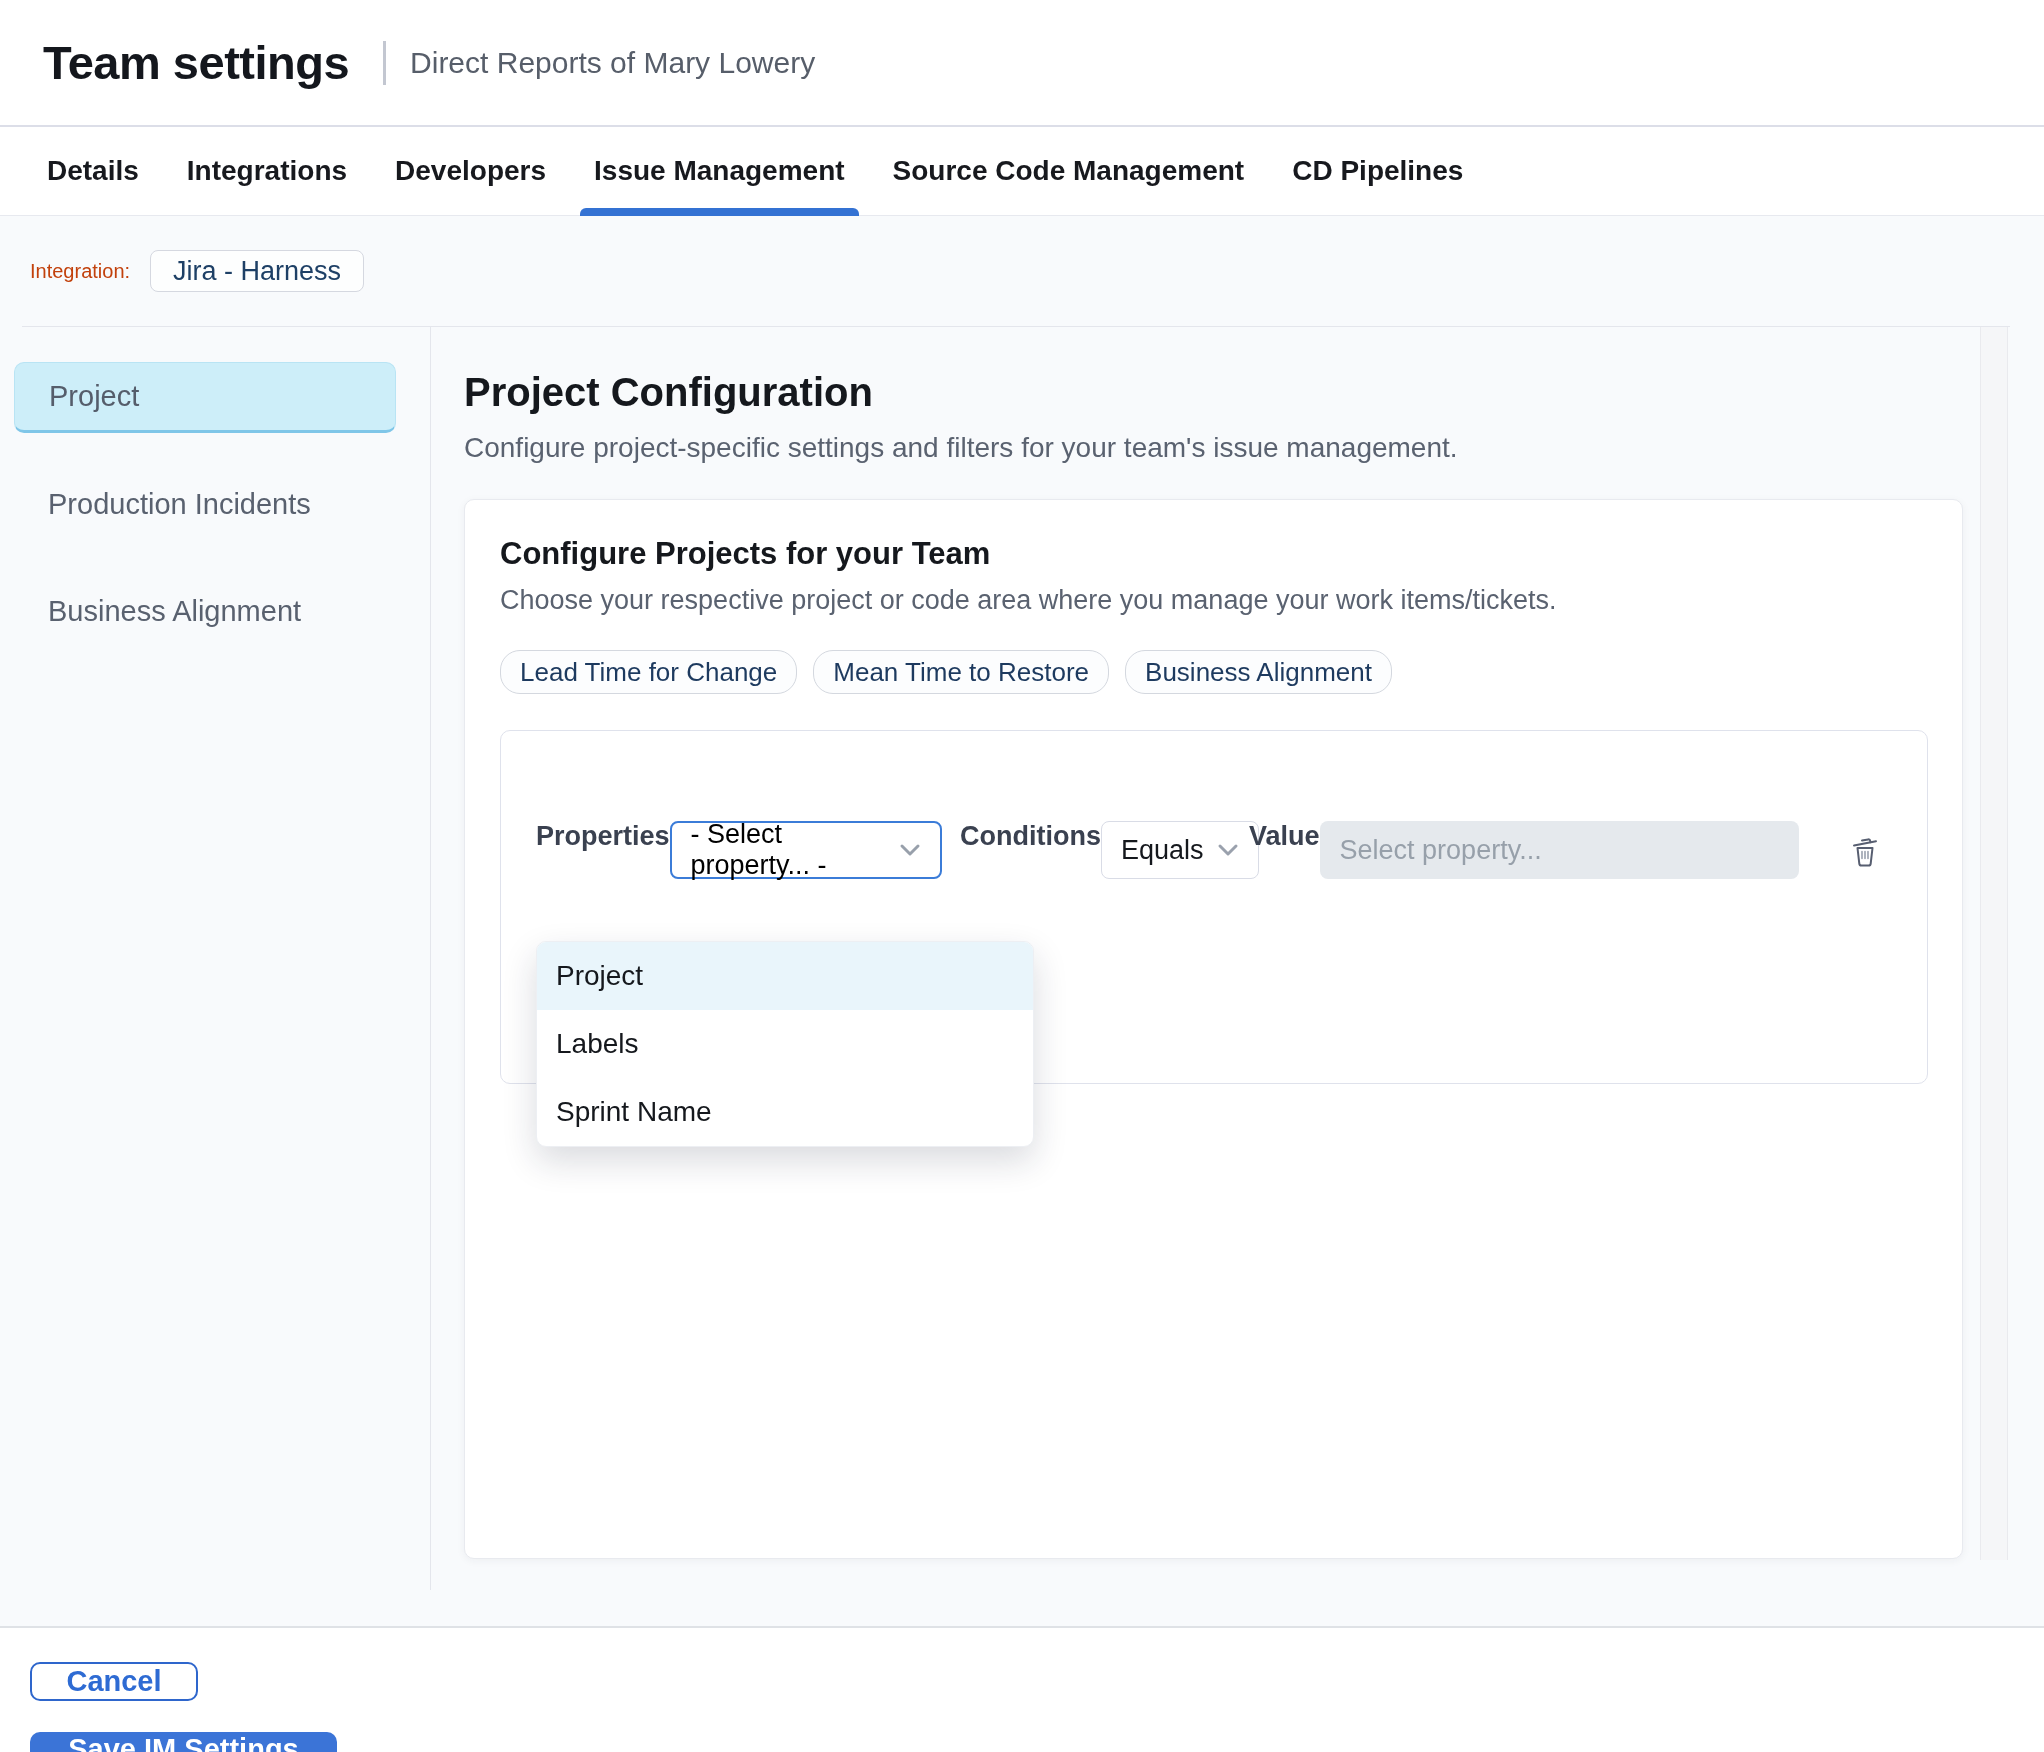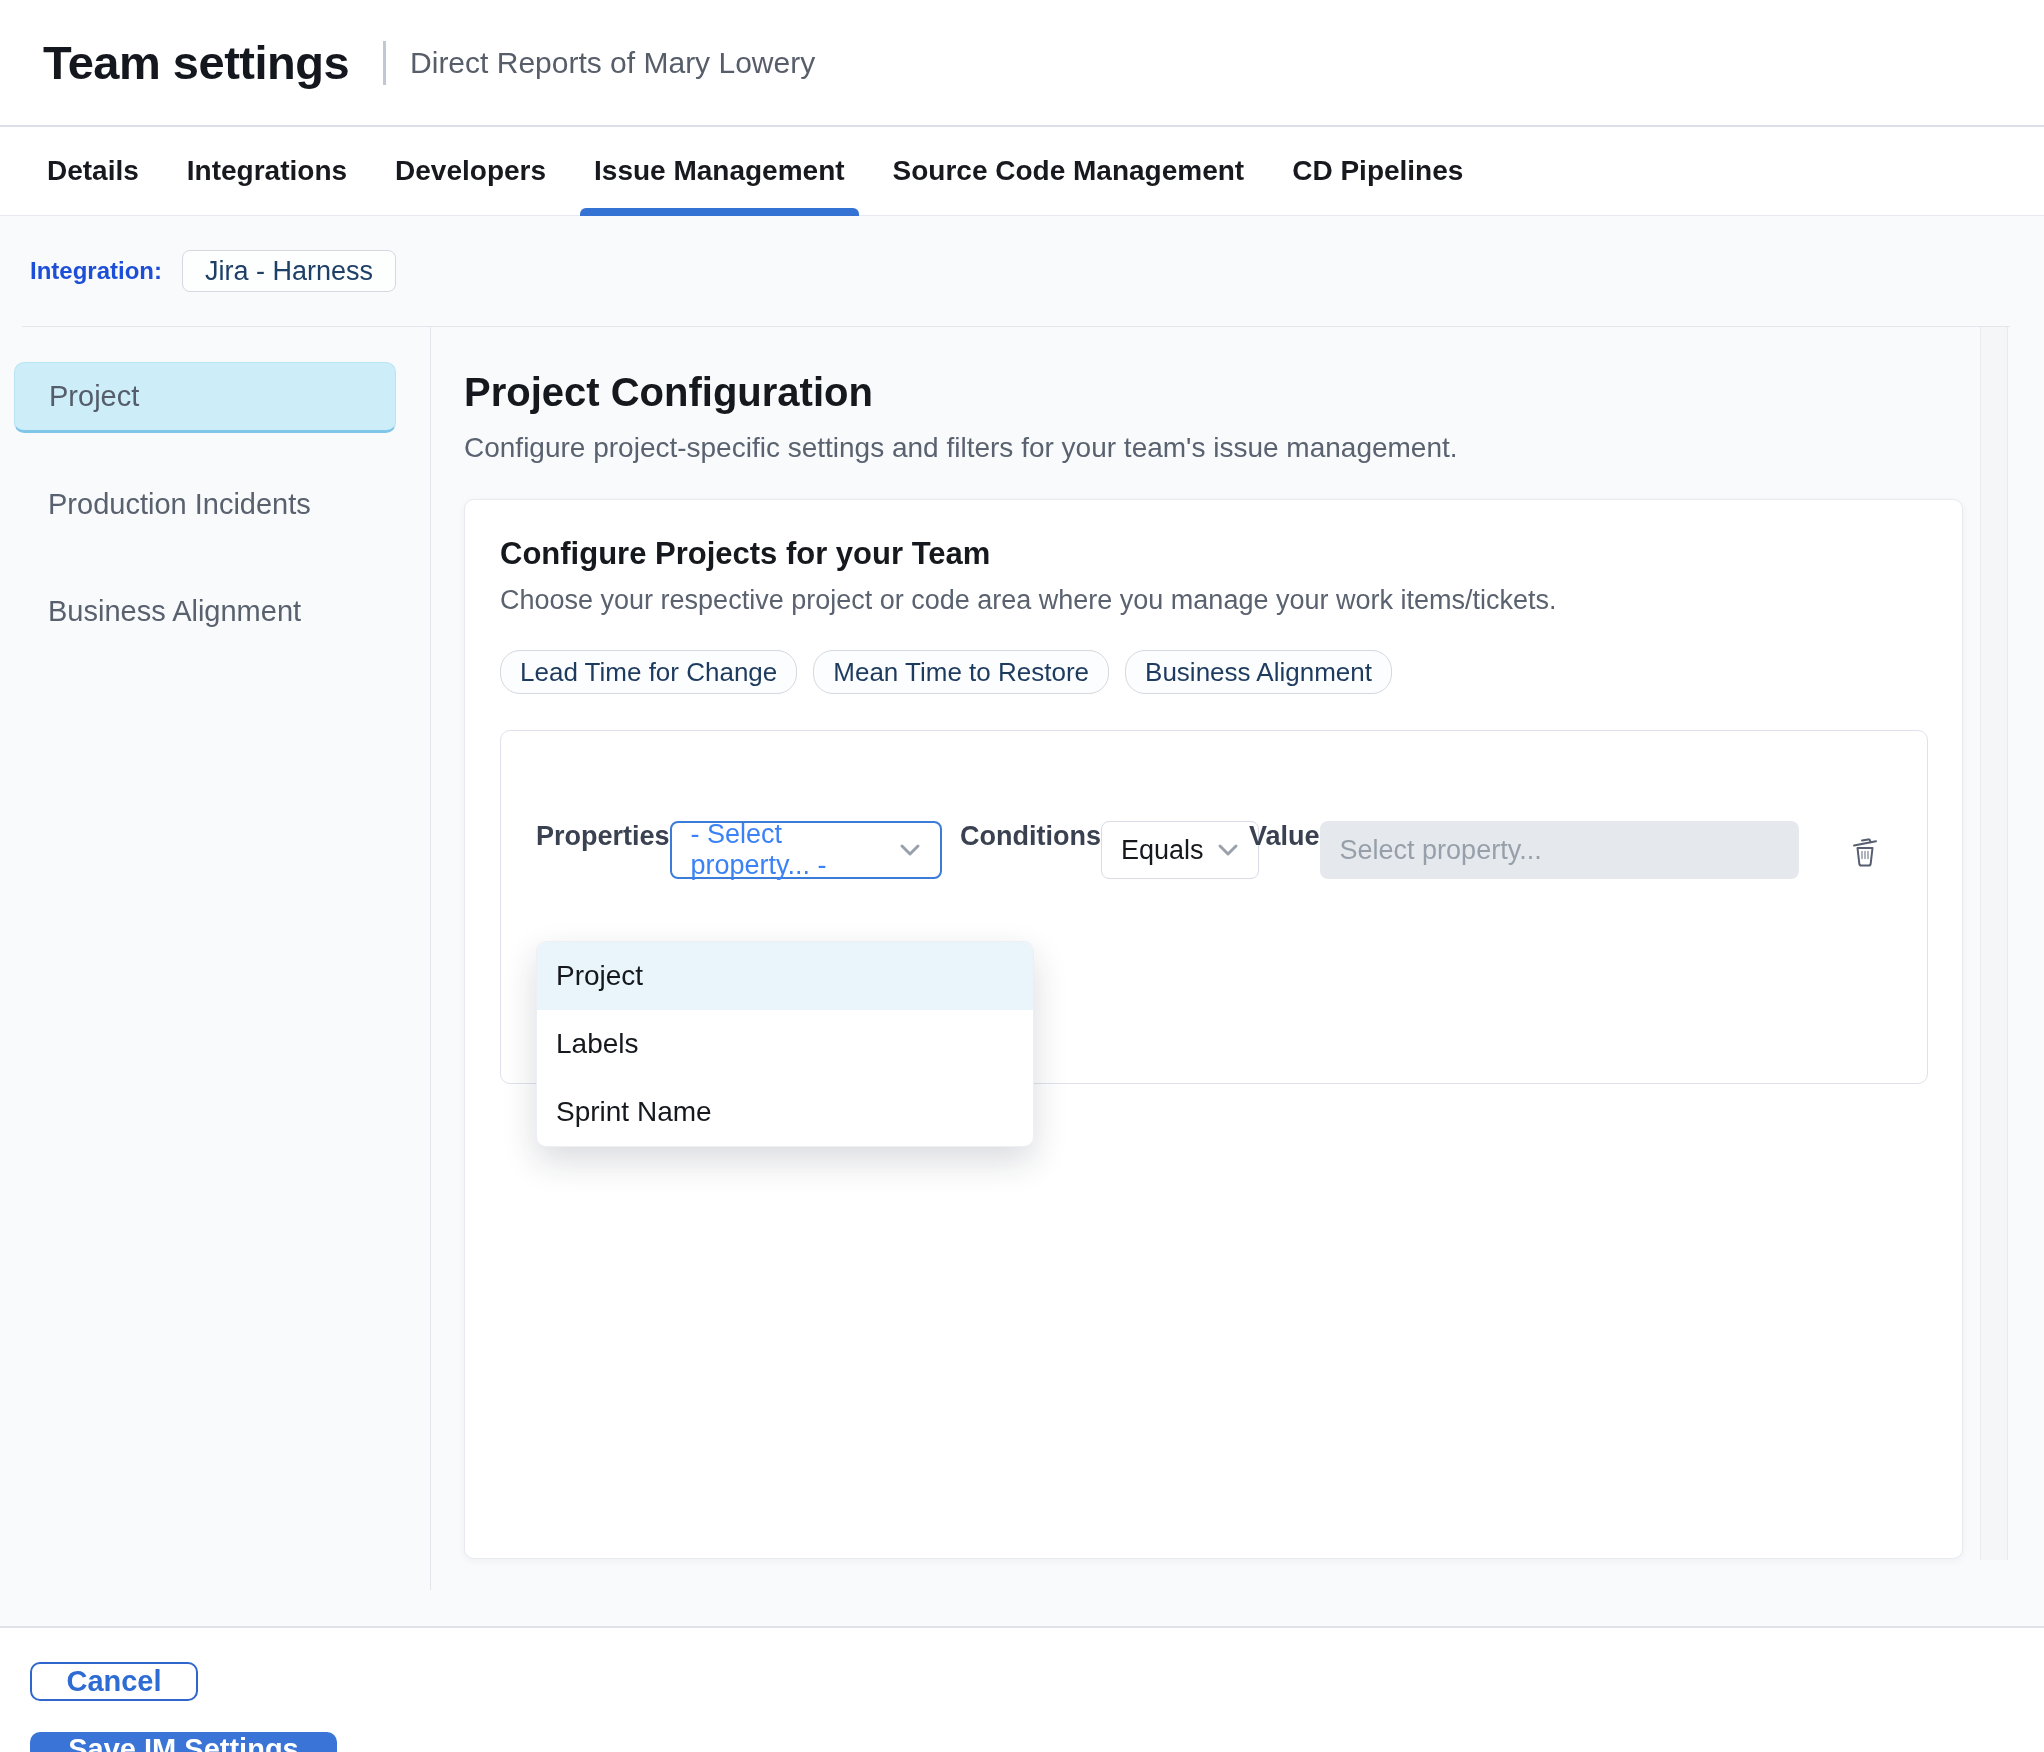--- a/index.html
+++ b/index.html
@@ -37,7 +37,7 @@
   
   .page { background:#f8fafc; height:1410px; }
   .integration-row { height:110px; display:flex; align-items:center; padding-left:30px; }
-  .integration-label { font-size:24px; color:#1d4ed8;font-weight:bold; }
+  .integration-label { font-size:20px; color:#c2410c; }
   .integration-chip {
     margin-left:20px; height:42px; padding:0 22px; border:1px solid #d5d8e0; border-radius:8px;
     background:#fdfefe; display:flex; align-items:center;

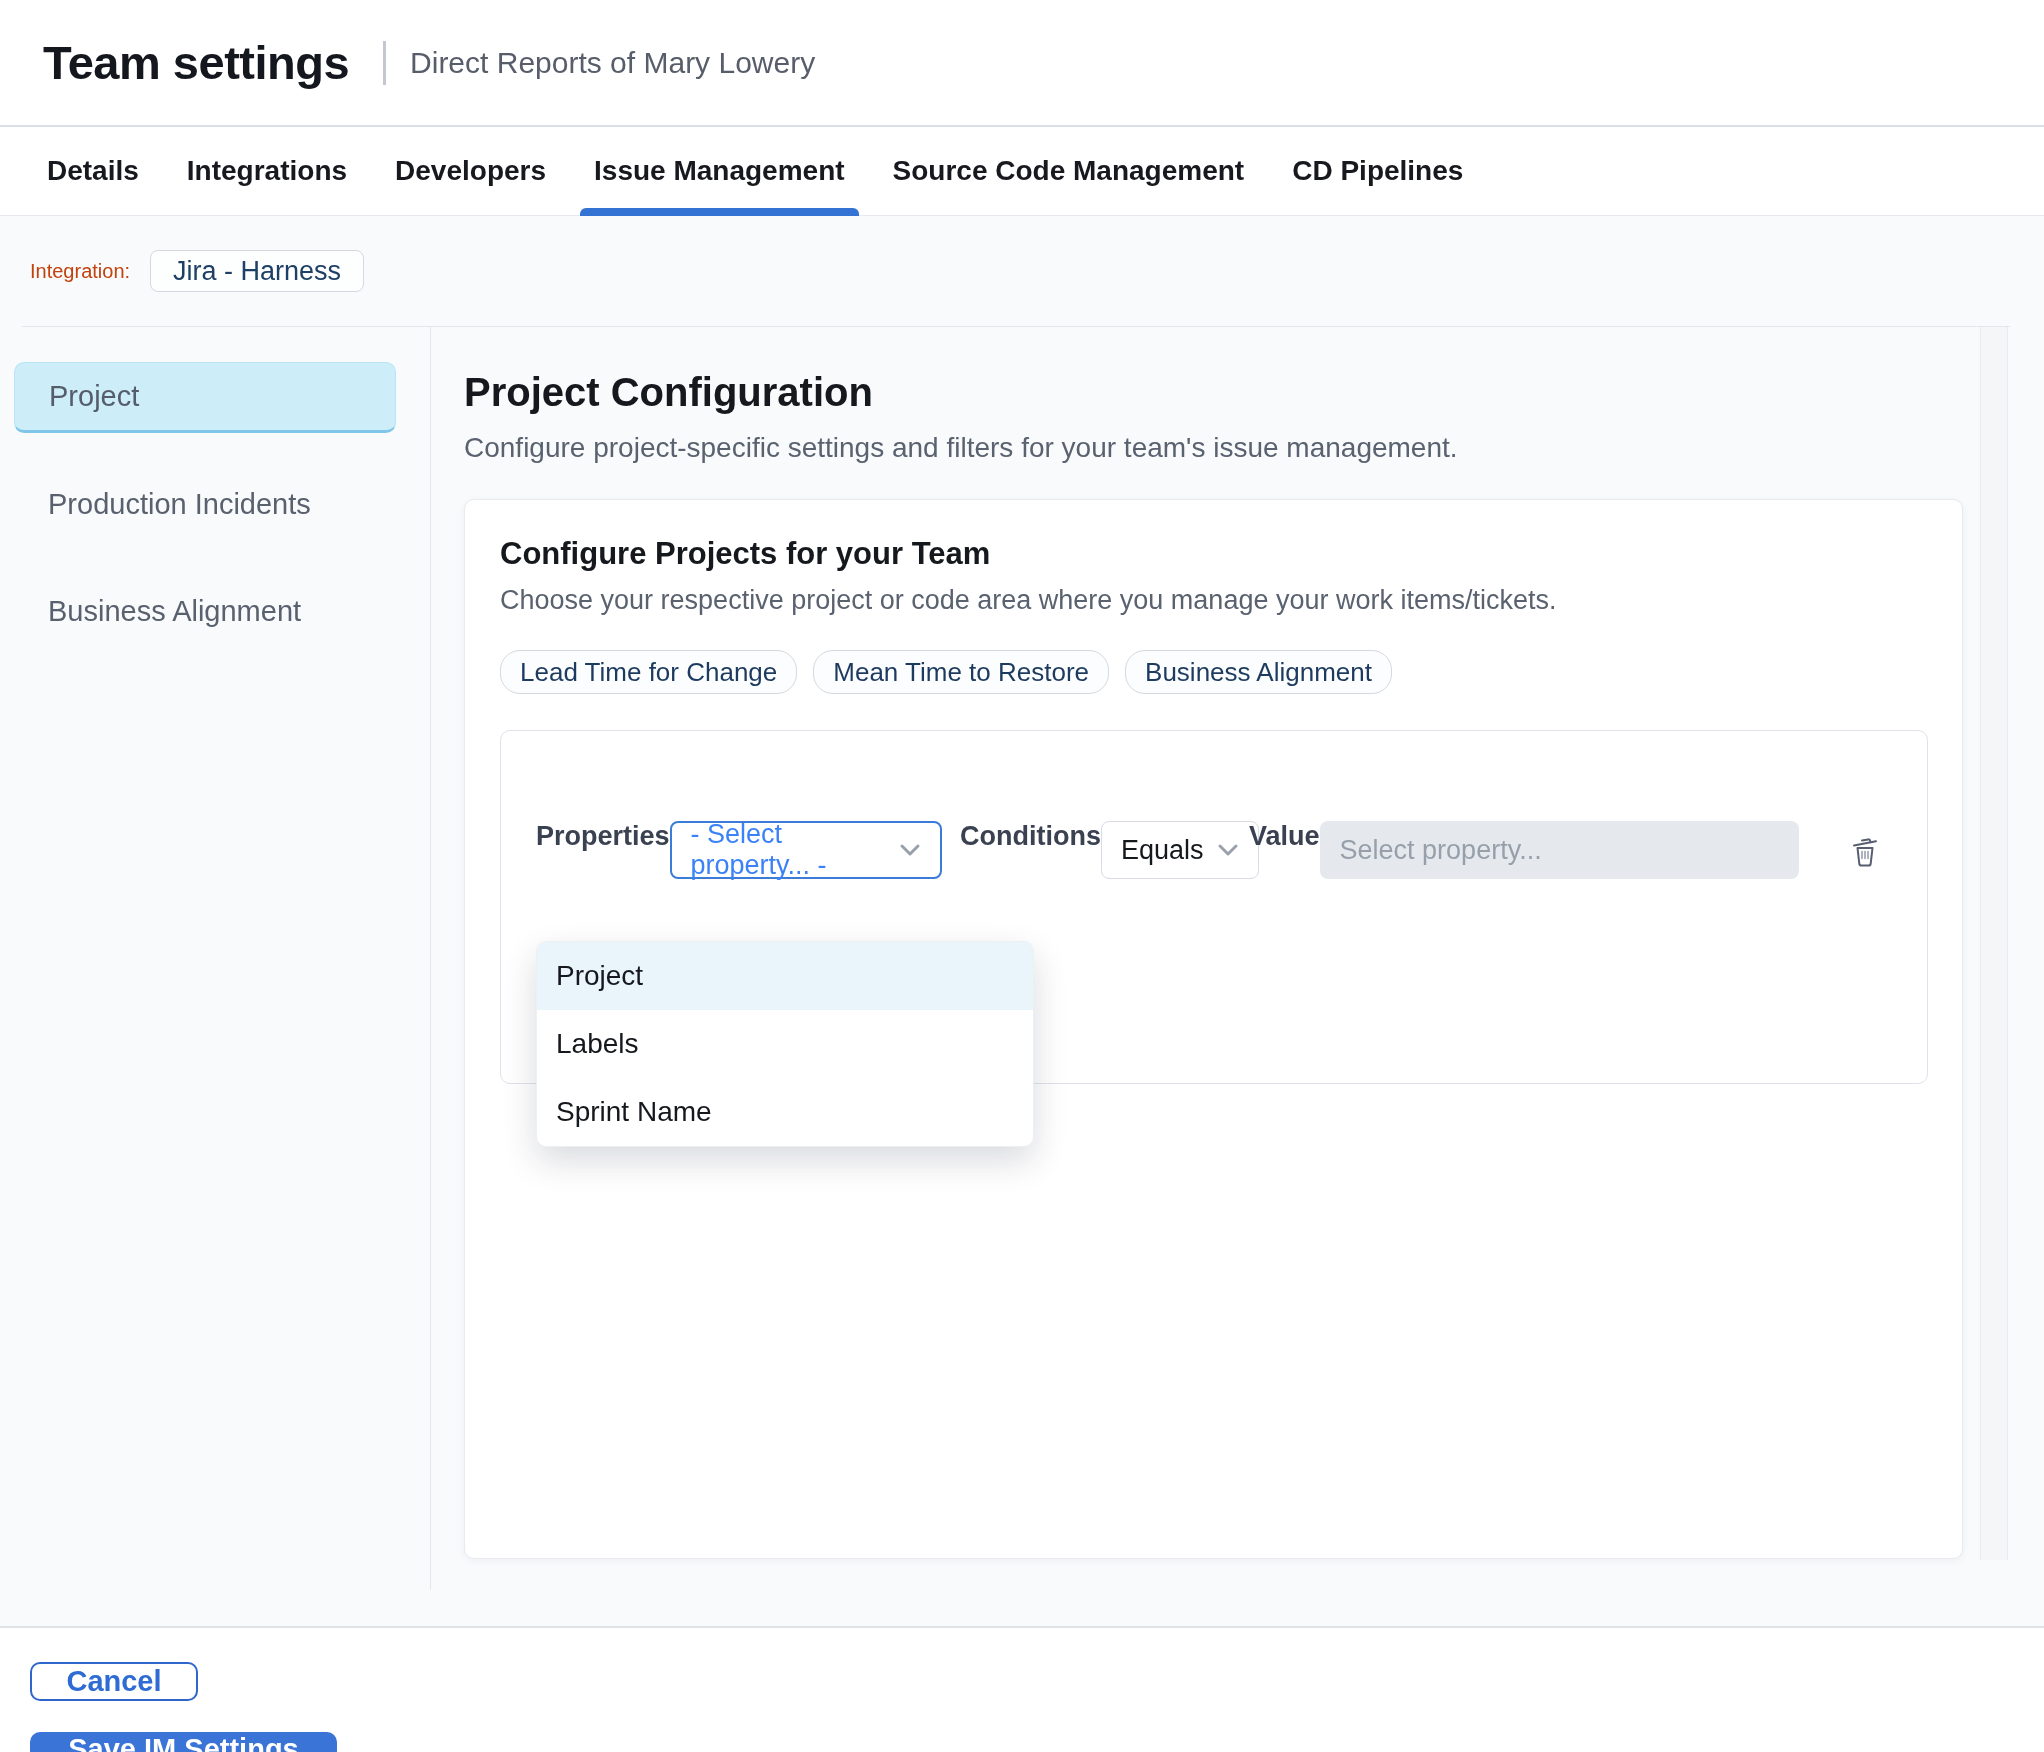--- a/index.html
+++ b/index.html
@@ -98,7 +98,7 @@
   }
   .selectbox.focused { border:2px solid #3b7cd8; }
   .selectbox.normal  { border:1px solid #d9dce6; }
-  .sel-placeholder { font-size:27px; color:#3b82f6; }
+  .sel-placeholder { font-size:27px; color:#000000; }
   .sel-value { font-size:27px; color:#15181d; }
   .chev { flex:none; margin-left:12px; }
 

